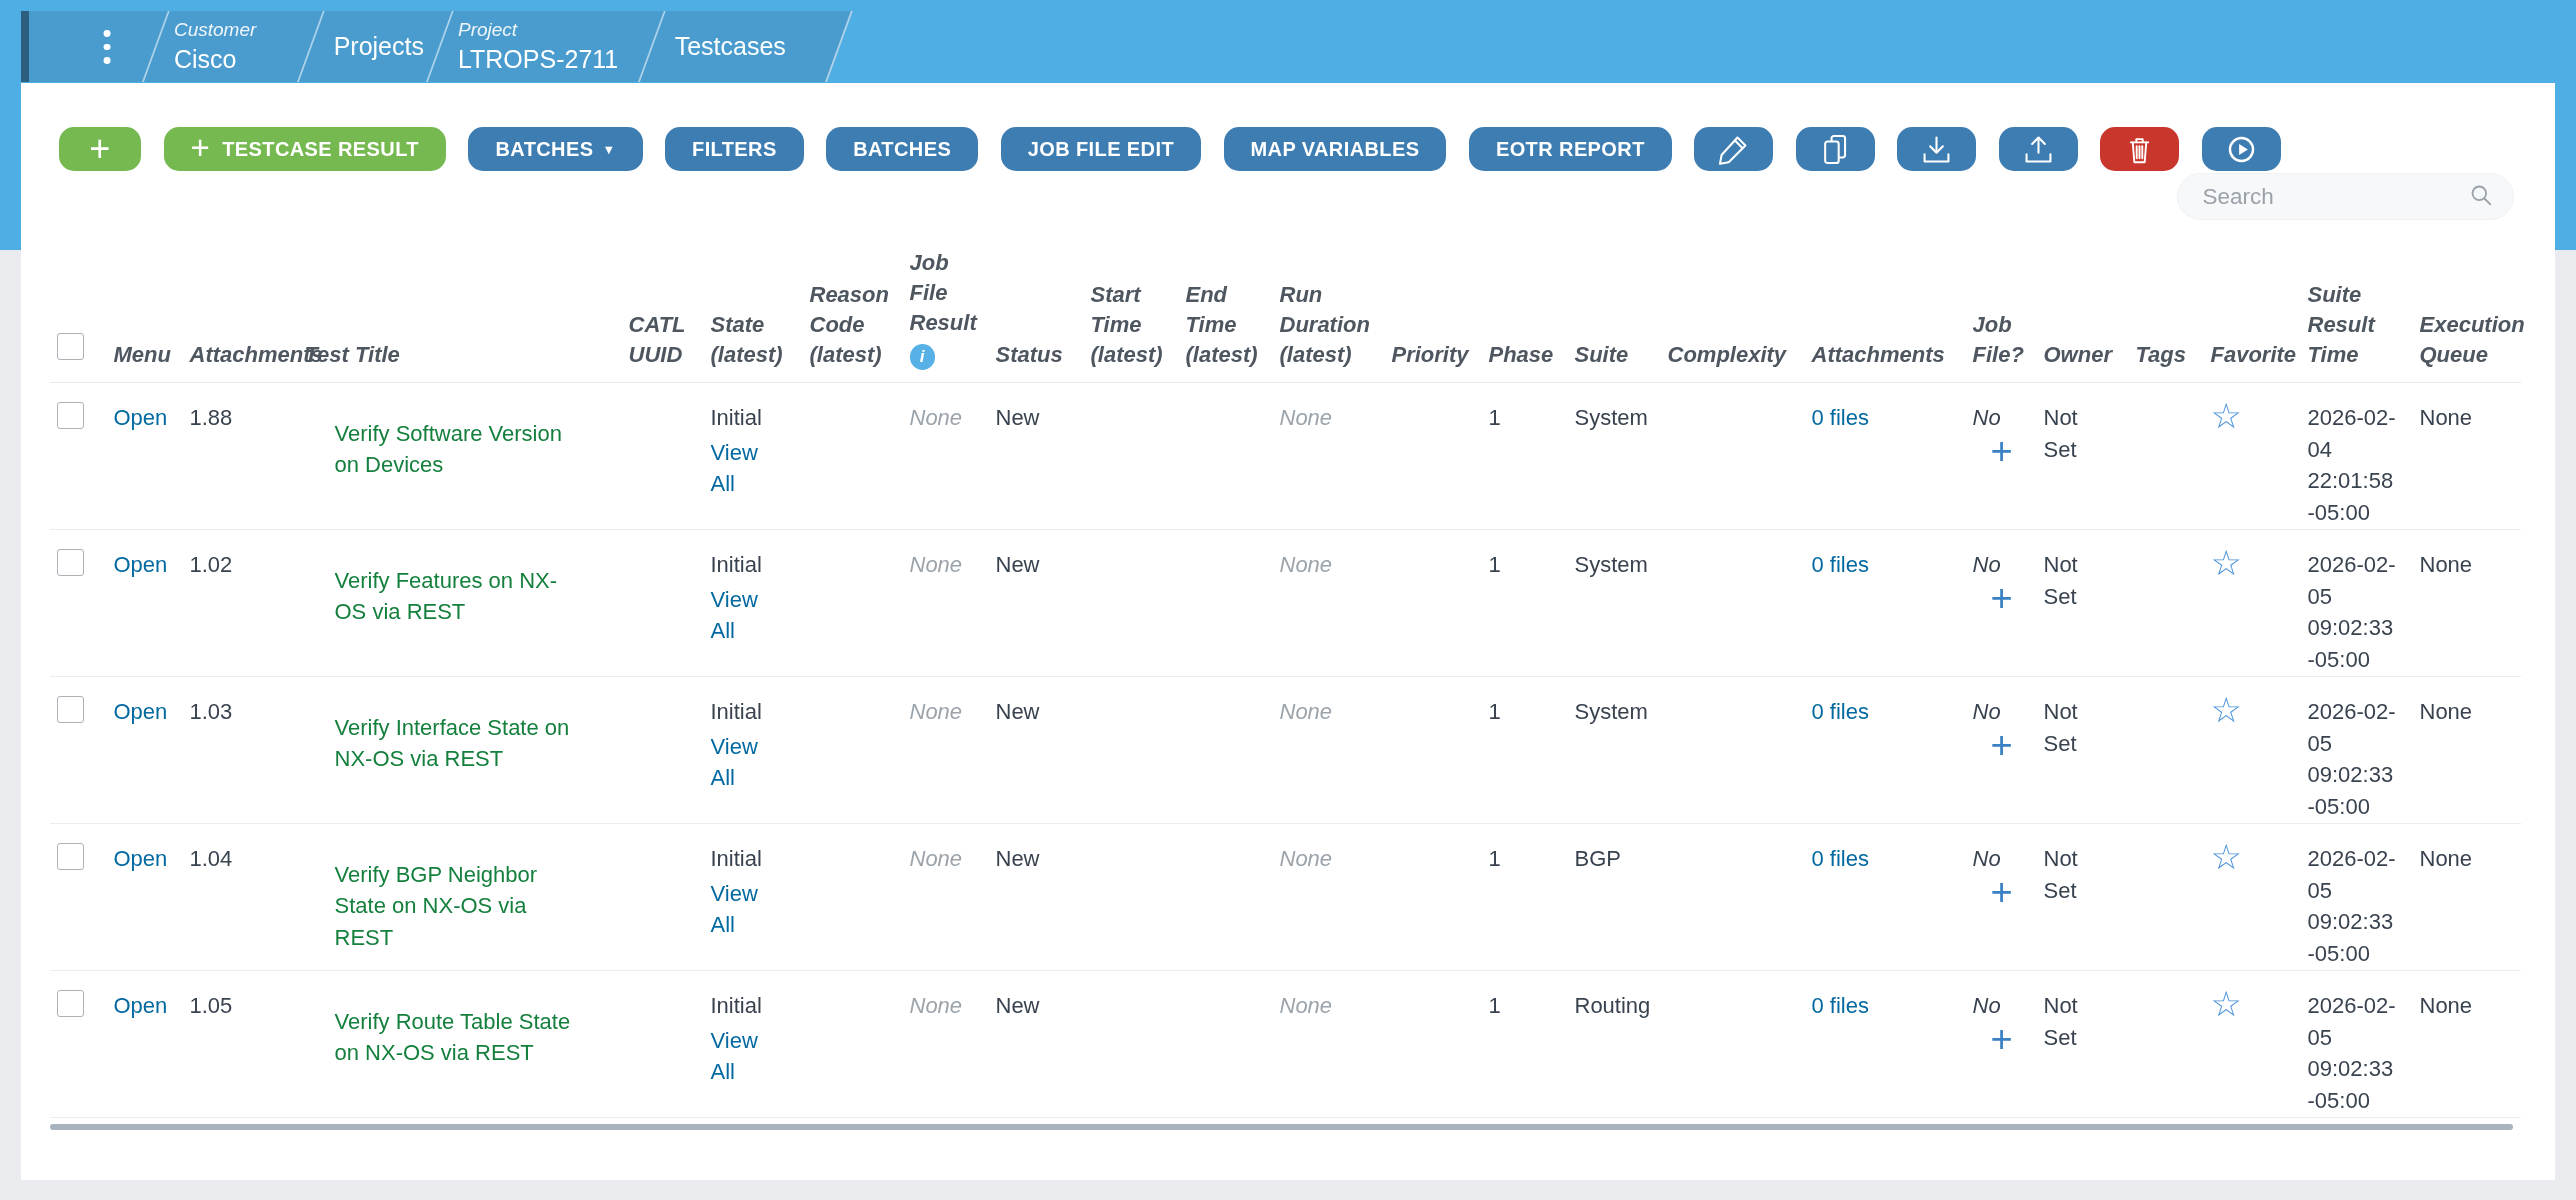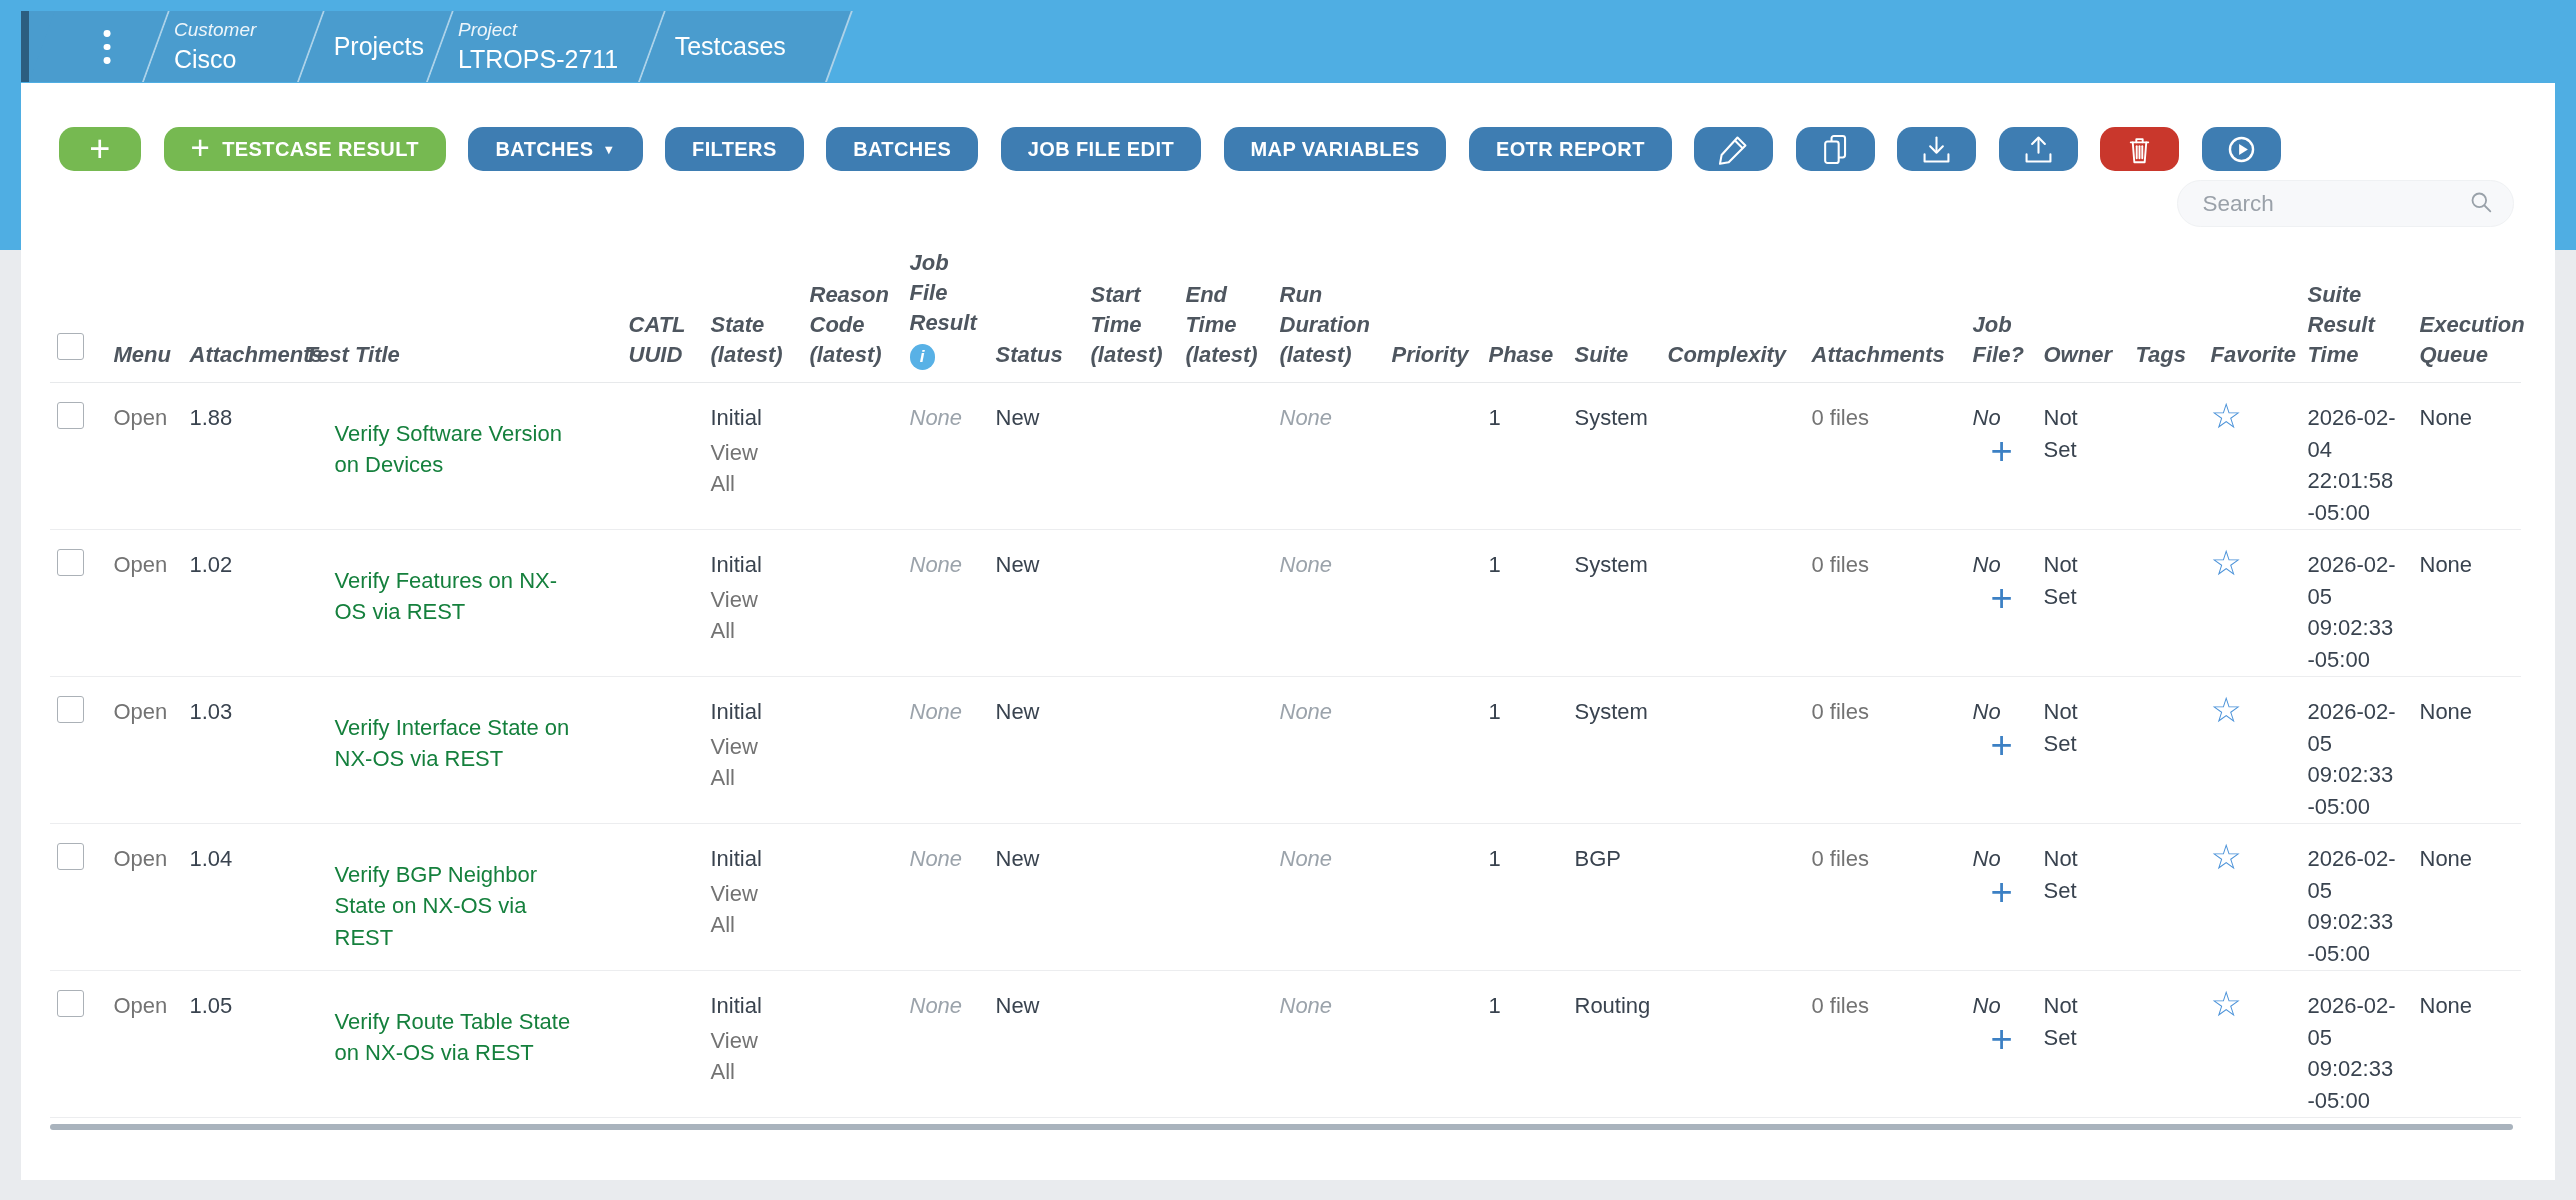--- a/index.html
+++ b/index.html
@@ -37,7 +37,7 @@
   .caret{font-size:12.8px;margin-left:9px;}
   .btn svg{display:block;}
   
-  .search{position:absolute;left:2156px;top:97px;width:337px;height:47px;background:#F7F8FA;
+  .search{position:absolute;left:2156px;top:90px;width:337px;height:47px;background:#F7F8FA;
     border:0.8px solid #EFF1F3;border-radius:24px;display:flex;align-items:center;
     padding:0 18px 0 22.5px;box-sizing:border-box;}
   .search input{flex:1;border:none;background:transparent;font-size:22.5px;color:#6F777F;outline:none;

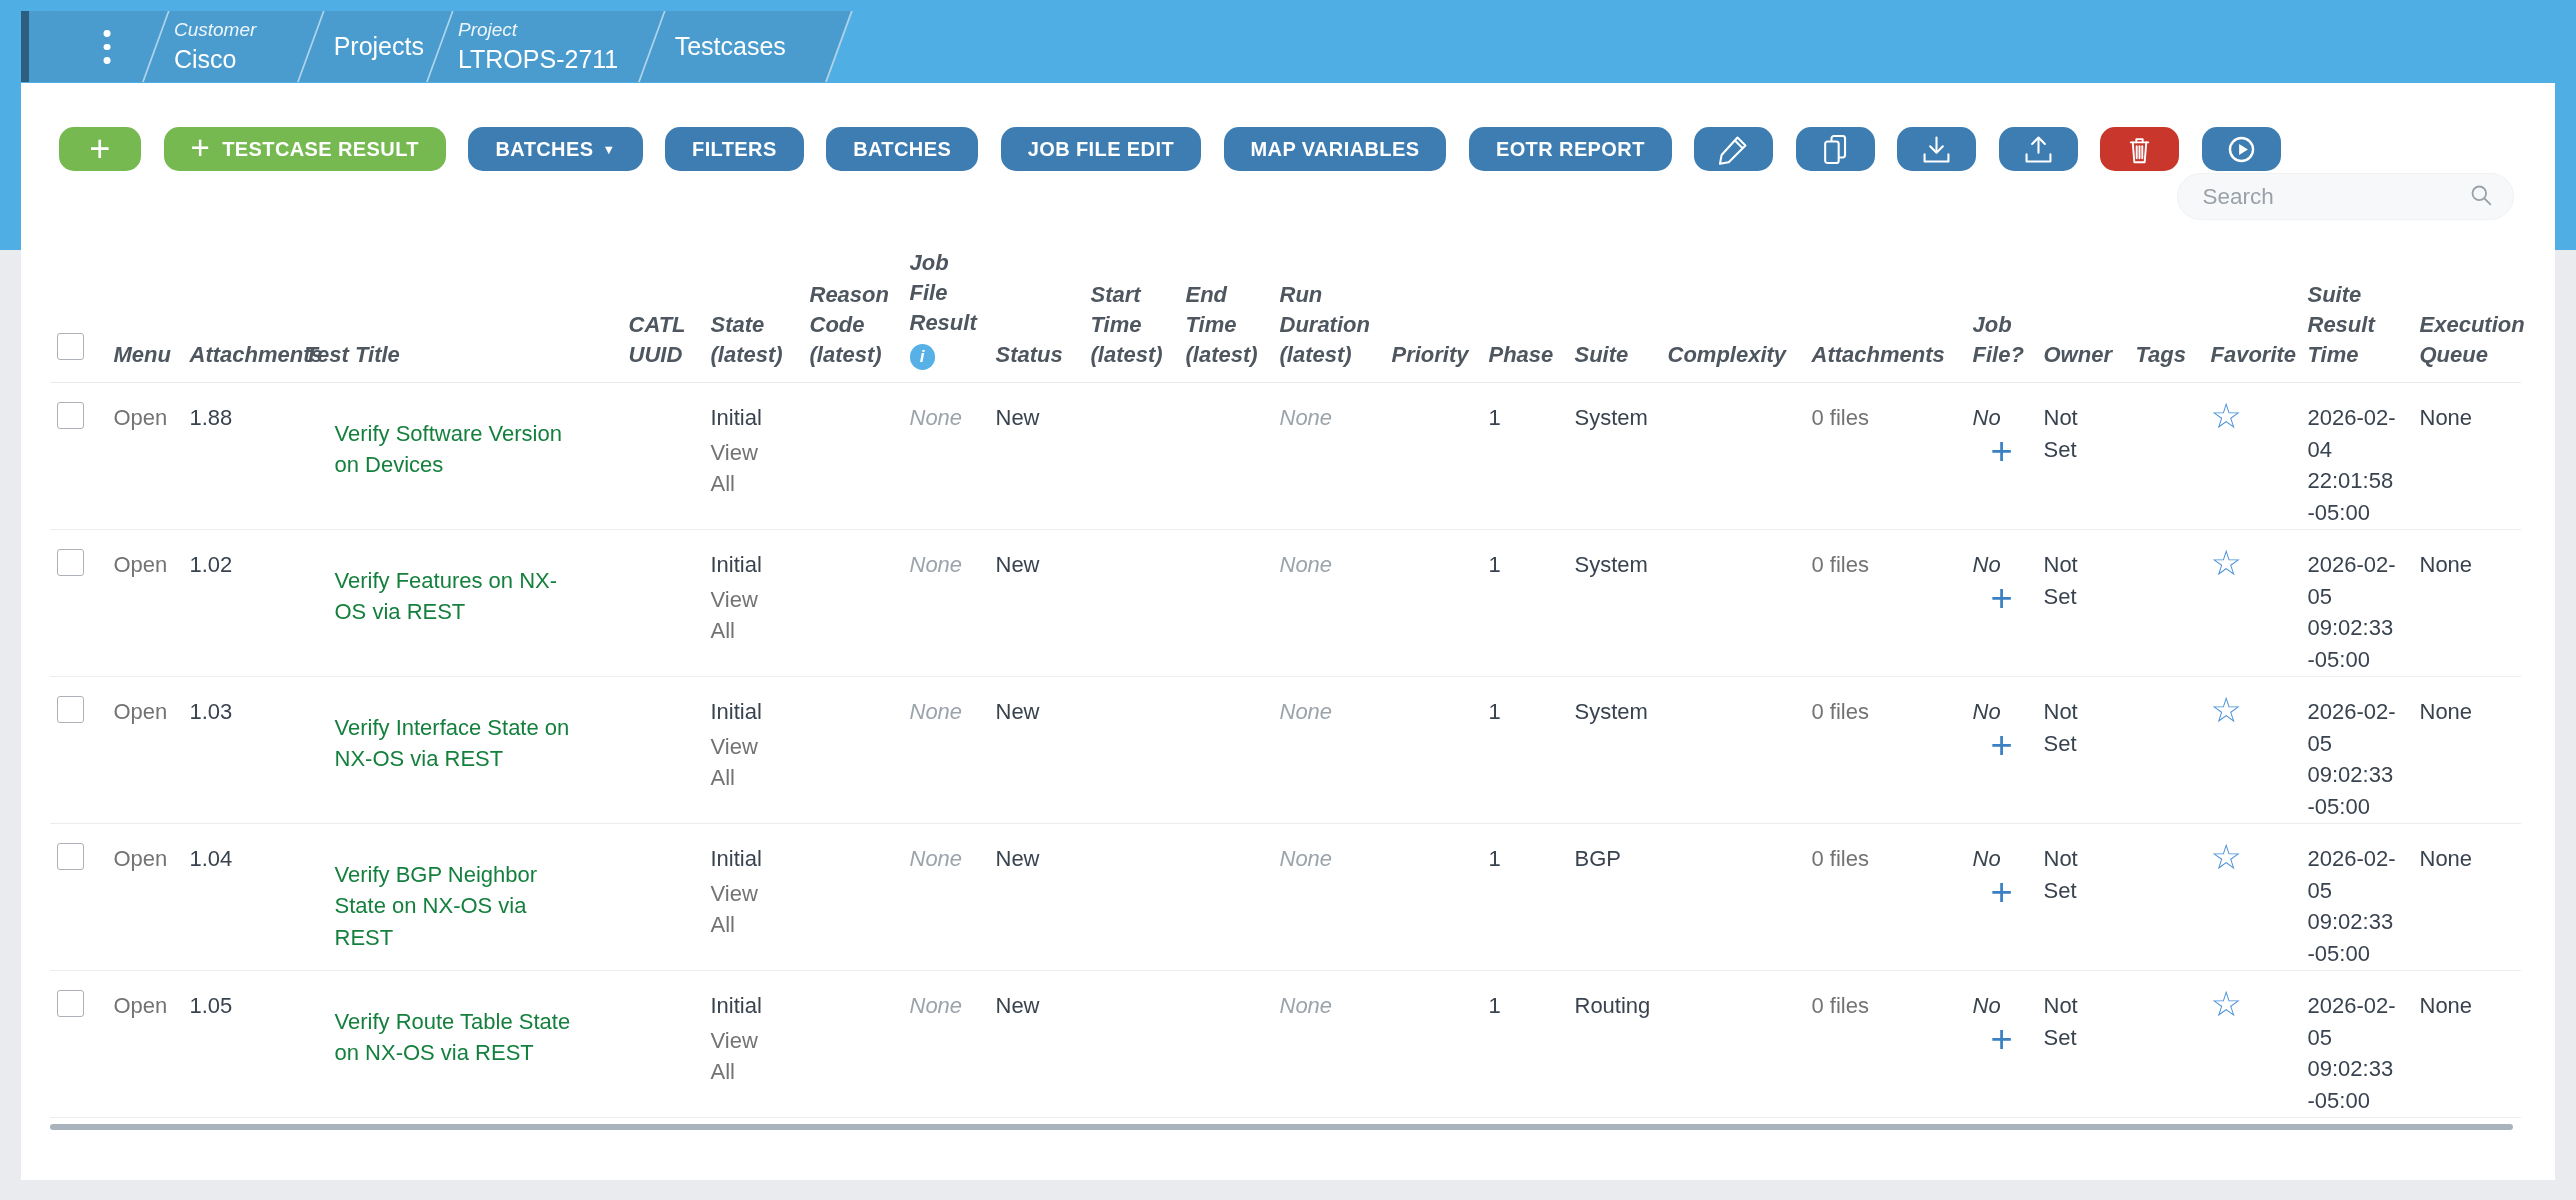--- a/index.html
+++ b/index.html
@@ -51,7 +51,7 @@
     padding:0 13.5px 12px 0;line-height:30px;border-bottom:1.5px solid #E7E9EB;box-sizing:border-box;font-style:italic;}
   tbody tr{height:147px;}
   td{vertical-align:top;padding:19.5px 13.5px 0 0;line-height:31.5px;border-bottom:1.5px solid #ECEDEF;box-sizing:border-box;}
-  .link{color:#737373;cursor:pointer;text-decoration:none;}
+  .link{color:#0369a1;cursor:pointer;text-decoration:none;}
   .none{color:#9BA3AB;font-style:italic;}
   .cb{display:inline-block;width:27px;height:27px;border:1.5px solid #ABB1B7;border-radius:3px;
     background:#fff;margin-left:7.5px;cursor:pointer;box-sizing:border-box;}

